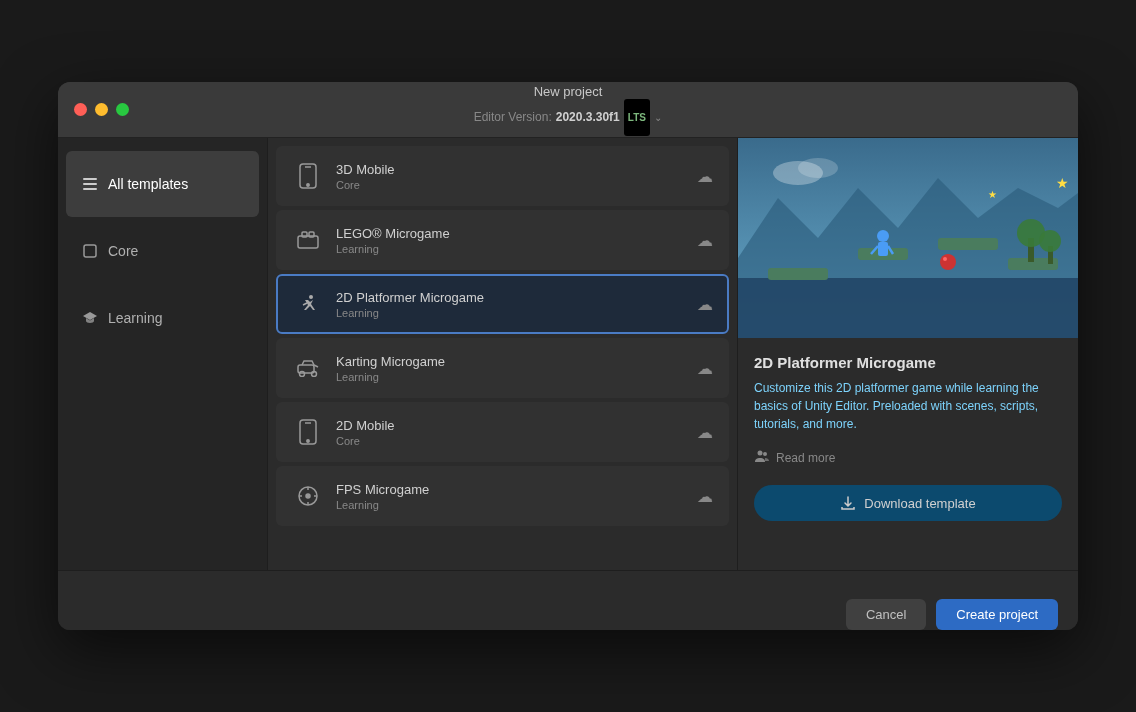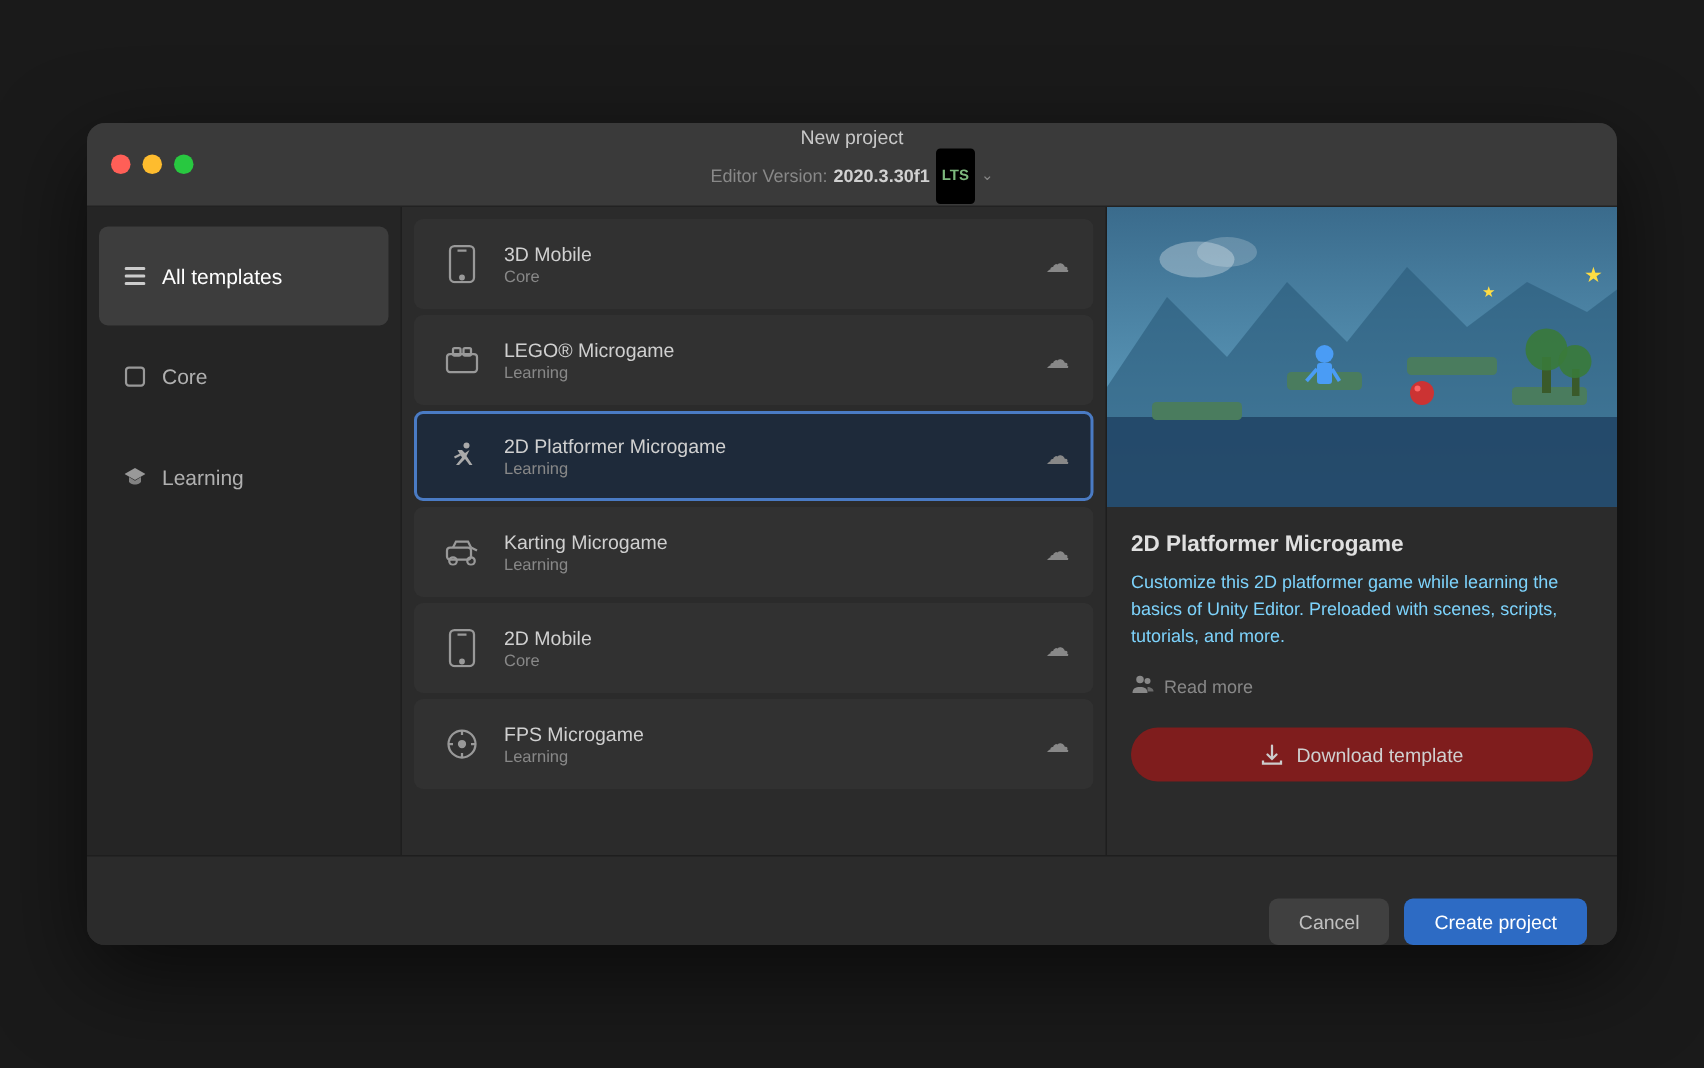--- a/index.html
+++ b/index.html
@@ -224,7 +224,7 @@
       justify-content: center;
     }
     .download-btn {
-      background: #7f1d1d;
+      background: #0c4a6e;
       border: none;
       border-radius: 18px;
       color: #d0d0d0;

